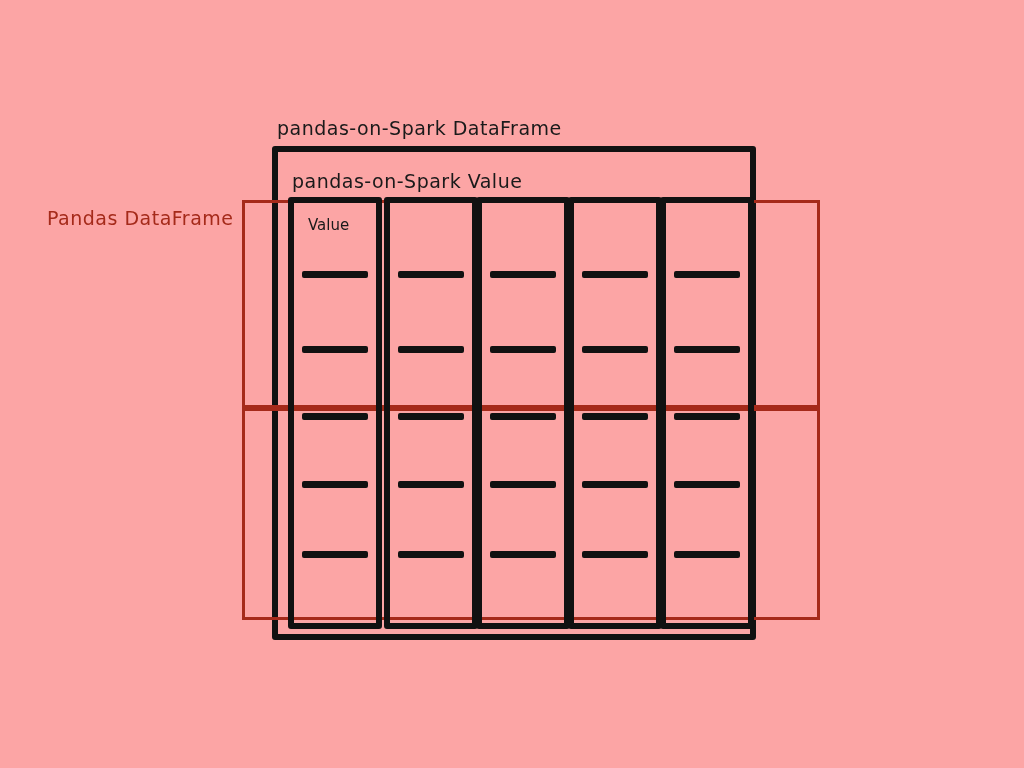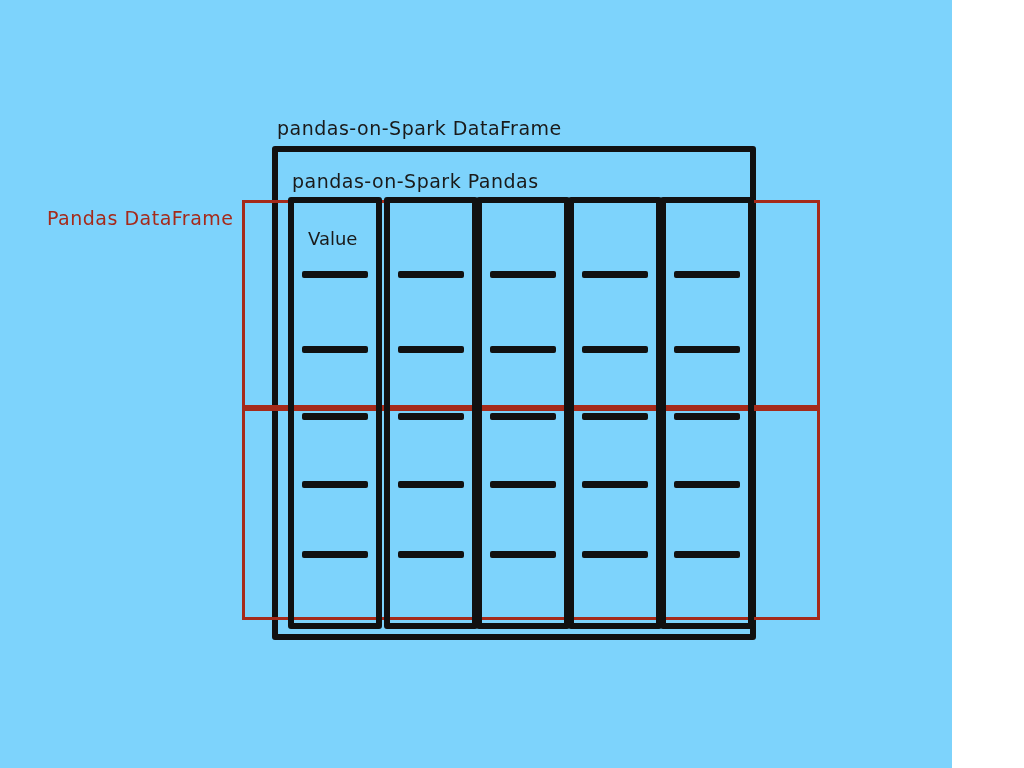--- a/index.html
+++ b/index.html
@@ -9,9 +9,9 @@
   }
   #canvas {
     position: relative;
-    width: 952px;
+    width: 1024px;
     height: 768px;
-    background: #7dd3fc;
+    background: #fca5a5;
     font-family: "DejaVu Sans", sans-serif;
     overflow: hidden;
   }

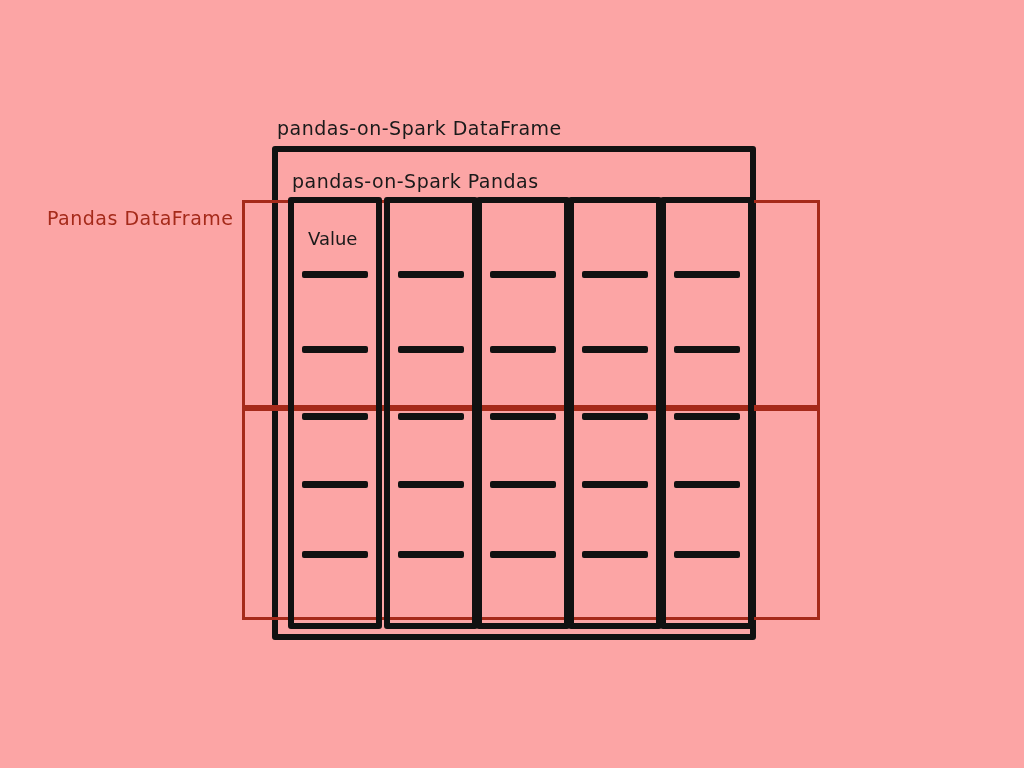--- a/index.html
+++ b/index.html
@@ -144,7 +144,7 @@
 
   <div class="label label-black" id="ps-dataframe-label">pandas-on-Spark DataFrame</div>
 
-  <div class="label label-black" id="ps-series-label">pandas-on-Spark Pandas</div>
+  <div class="label label-black" id="ps-series-label">pandas-on-Spark Value</div>
 
   <div class="label label-red" id="pandas-df-label">Pandas DataFrame</div>
 

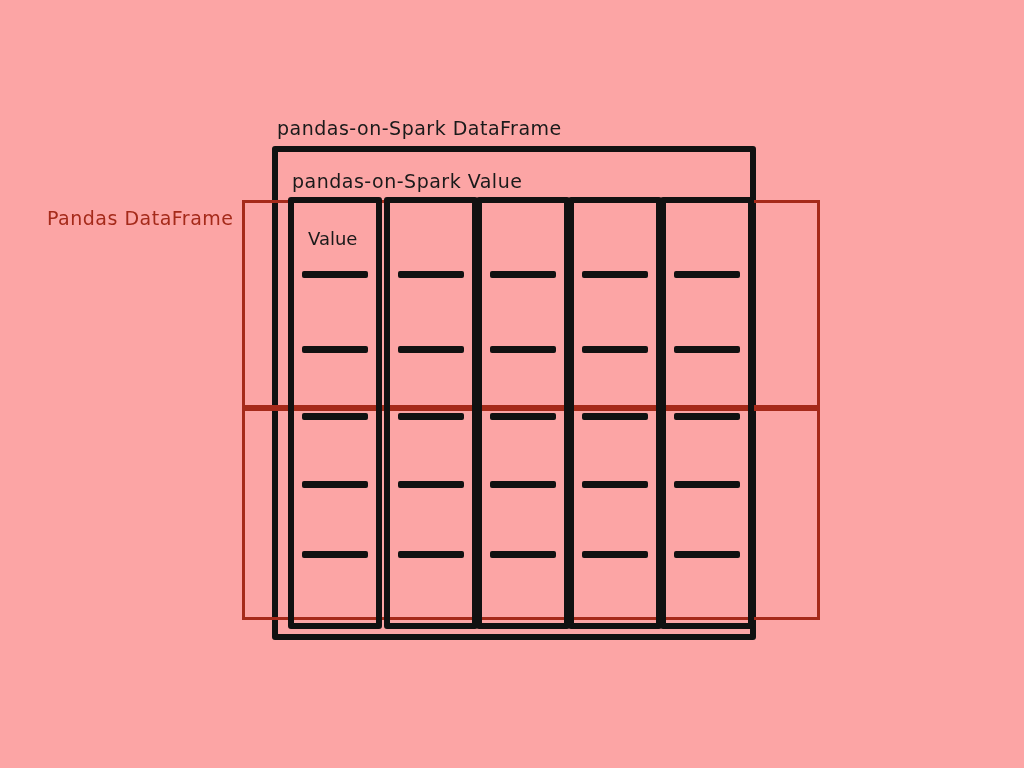--- a/index.html
+++ b/index.html
@@ -87,8 +87,8 @@
   #value-label {
     position: absolute;
     left: 308px;
-    top: 228px;
-    font-size: 18px;
+    top: 216px;
+    font-size: 15px;
     color: #1a1a1a;
   }
 

